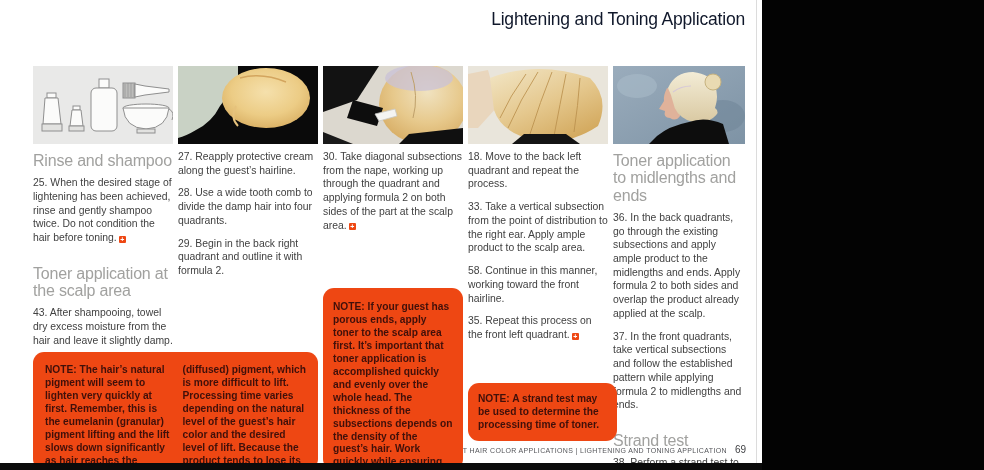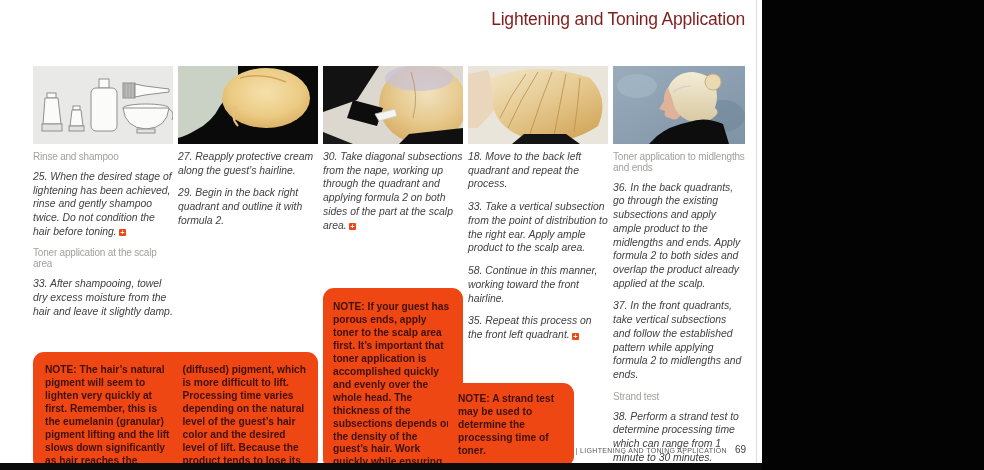--- a/index.html
+++ b/index.html
@@ -11,7 +11,7 @@
   .page-edge { position: absolute; top: 0; left: 756px; width: 1px; height: 100%; background: #dcdcdc; }
   .bottom-strip { position: absolute; left: 0; top: 463px; width: 762px; height: 7px; background: #0b0b0b; z-index: 9; }
 
-  .header-title { position: absolute; top: 9px; right: 17px; font-size: 17.5px; color: #7f1d1d; letter-spacing: -0.2px; }
+  .header-title { position: absolute; top: 9px; right: 17px; font-size: 17.5px; color: #0f172a; letter-spacing: -0.2px; }
 
   .col { position: absolute; top: 66px; }
   #col1 { left: 33px;  width: 140px; }

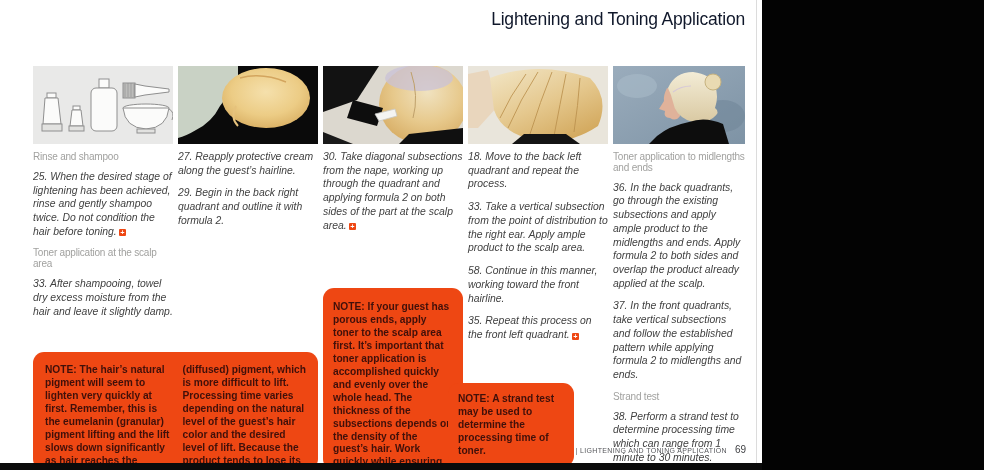--- a/index.html
+++ b/index.html
@@ -23,7 +23,7 @@
   .photo { width: 100%; height: 78px; display: block; margin-bottom: 6px; }
   .photo svg { display: block; width: 100%; height: 78px; }
 
-  h2.sect { font-weight: 400; font-size: 10px; line-height: 1.08; color: #a1a19f; margin: 8px 0 7px; letter-spacing: -0.2px; }
+  h2.sect { font-weight: 400; font-size: 16px; line-height: 1.08; color: #a1a19f; margin: 8px 0 7px; letter-spacing: -0.2px; }
   h2.sect.gap { margin-top: 10px; }
   p.step { font-size: 10.4px; line-height: 1.32; color: #414141; margin: 4px 0 9px; font-style: italic; }
 

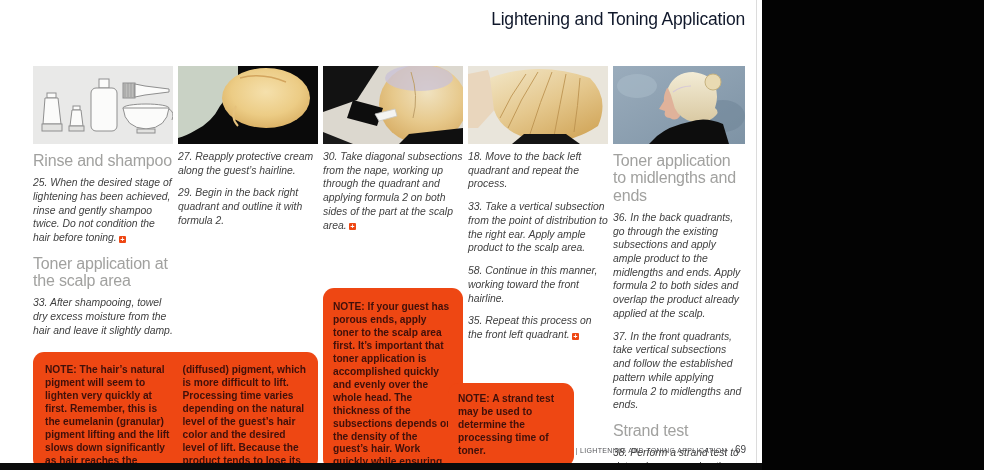--- a/index.html
+++ b/index.html
@@ -25,7 +25,7 @@
 
   h2.sect { font-weight: 400; font-size: 16px; line-height: 1.08; color: #a1a19f; margin: 8px 0 7px; letter-spacing: -0.2px; }
   h2.sect.gap { margin-top: 10px; }
-  p.step { font-size: 10.4px; line-height: 1.32; color: #414141; margin: 4px 0 9px; font-style: italic; }
+  p.step { font-size: 10.4px; line-height: 1.32; color: #414141; margin: 4px 0 9px; }
 
   .marker { display: inline-block; width: 7px; height: 7px; background: #EE4713; color: #fff;
             font-size: 7px; line-height: 7px; font-weight: 700; text-align: center;

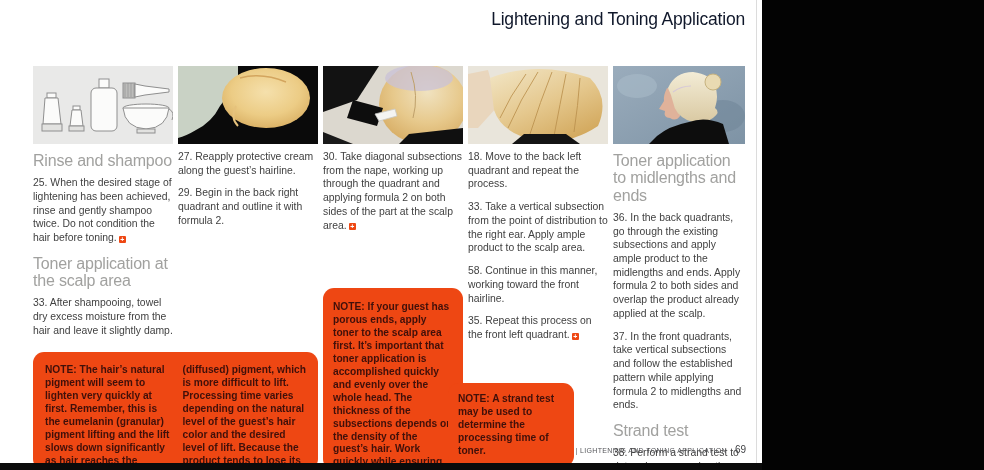--- a/index.html
+++ b/index.html
@@ -102,6 +102,7 @@
       </svg>
     </div>
     <p class="step">27. Reapply protective cream along the guest’s hairline.</p>
+    <p class="step">28. Use a wide tooth comb to divide the damp hair into four quadrants.</p>
     <p class="step">29. Begin in the back right quadrant and outline it with formula 2.</p>
   </div>
 

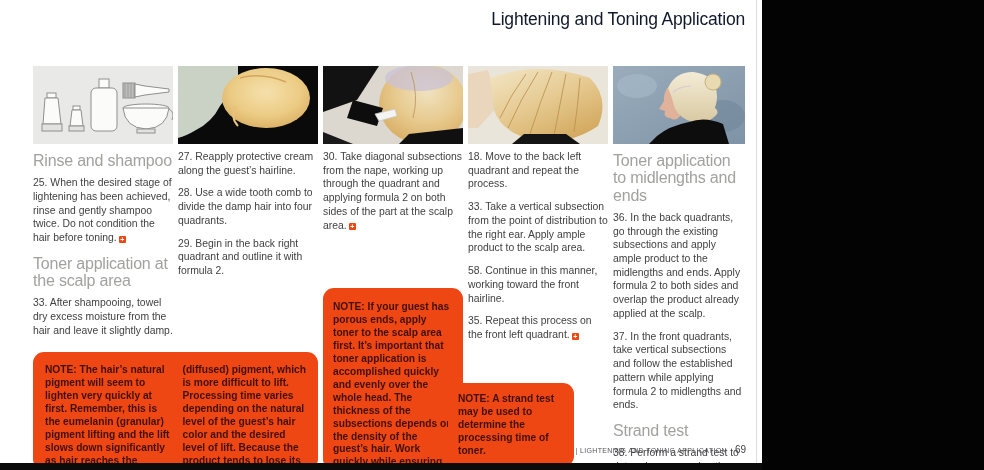--- a/index.html
+++ b/index.html
@@ -24,7 +24,7 @@
   .photo svg { display: block; width: 100%; height: 78px; }
 
   h2.sect { font-weight: 400; font-size: 16px; line-height: 1.08; color: #a1a19f; margin: 8px 0 7px; letter-spacing: -0.2px; }
-  h2.sect.gap { margin-top: 10px; }
+  h2.sect.gap { margin-top: 20px; }
   p.step { font-size: 10.4px; line-height: 1.32; color: #414141; margin: 4px 0 9px; }
 
   .marker { display: inline-block; width: 7px; height: 7px; background: #EE4713; color: #fff;

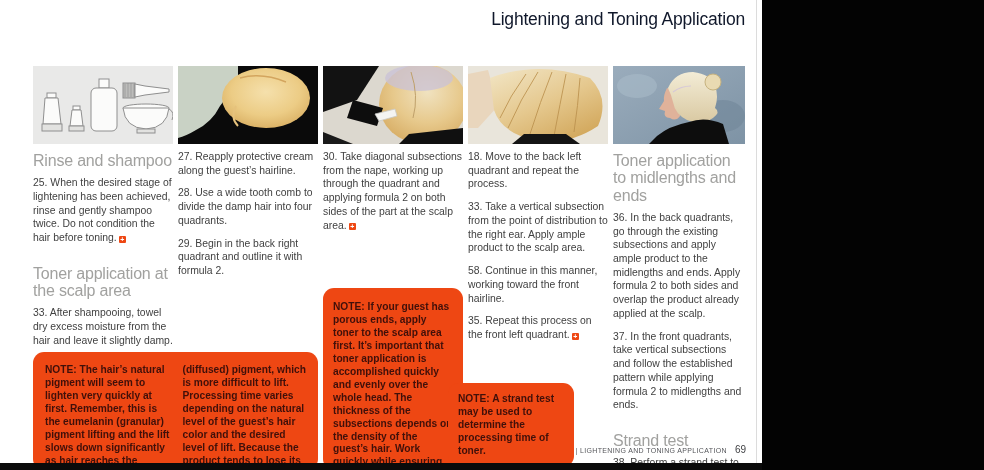--- a/index.html
+++ b/index.html
@@ -80,7 +80,7 @@
     <h2 class="sect">Rinse and shampoo</h2>
     <p class="step"><span>25. When the desired stage of lightening has been achieved, rinse and gently shampoo twice. Do not condition the hair before toning.</span><span class="marker">+</span></p>
     <h2 class="sect gap">Toner application at the scalp area</h2>
-    <p class="step">33. After shampooing, towel dry excess moisture from the hair and leave it slightly damp.</p>
+    <p class="step">43. After shampooing, towel dry excess moisture from the hair and leave it slightly damp.</p>
   </div>
 
   <div class="col" id="col2">

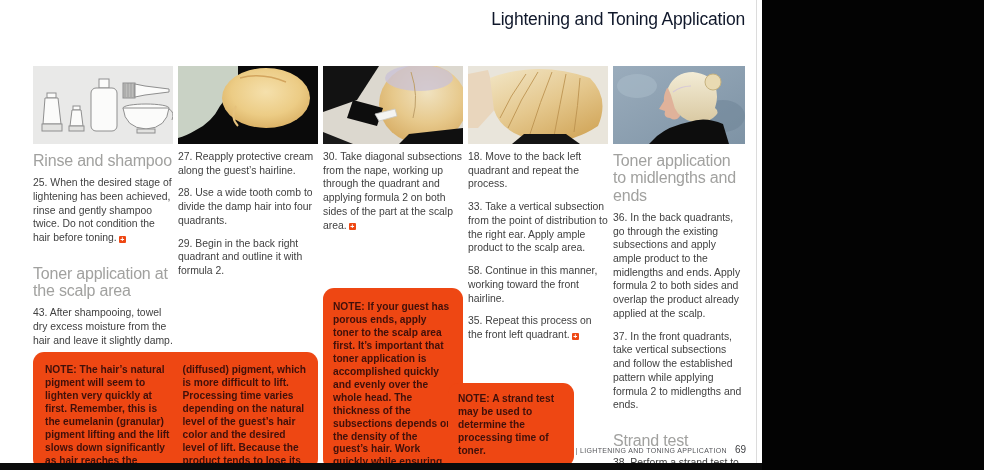--- a/index.html
+++ b/index.html
@@ -37,7 +37,7 @@
   #note-bottom { left: 33px; top: 352px; width: 285px; height: 118px; padding: 12px 11px 8px 12px; display: flex; gap: 13px; }
   #note-bottom .nb-col { width: 50%; }
   #note-c3 { left: 323px; top: 288px; width: 140px; height: 182px; padding: 13px 10px; }
-  #note-c4 { left: 448px; top: 383px; width: 126px; padding: 10px 10px 9px; }
+  #note-c4 { left: 468px; top: 383px; width: 149px; padding: 10px 10px 9px; }
 
   .footer { position: absolute; right: 16px; top: 444px; font-size: 7px; color: #55565a; letter-spacing: 0.35px; white-space: nowrap; }
   .footer .pagenum { font-size: 10px; letter-spacing: 0; margin-left: 8px; color: #3e3f42; }

